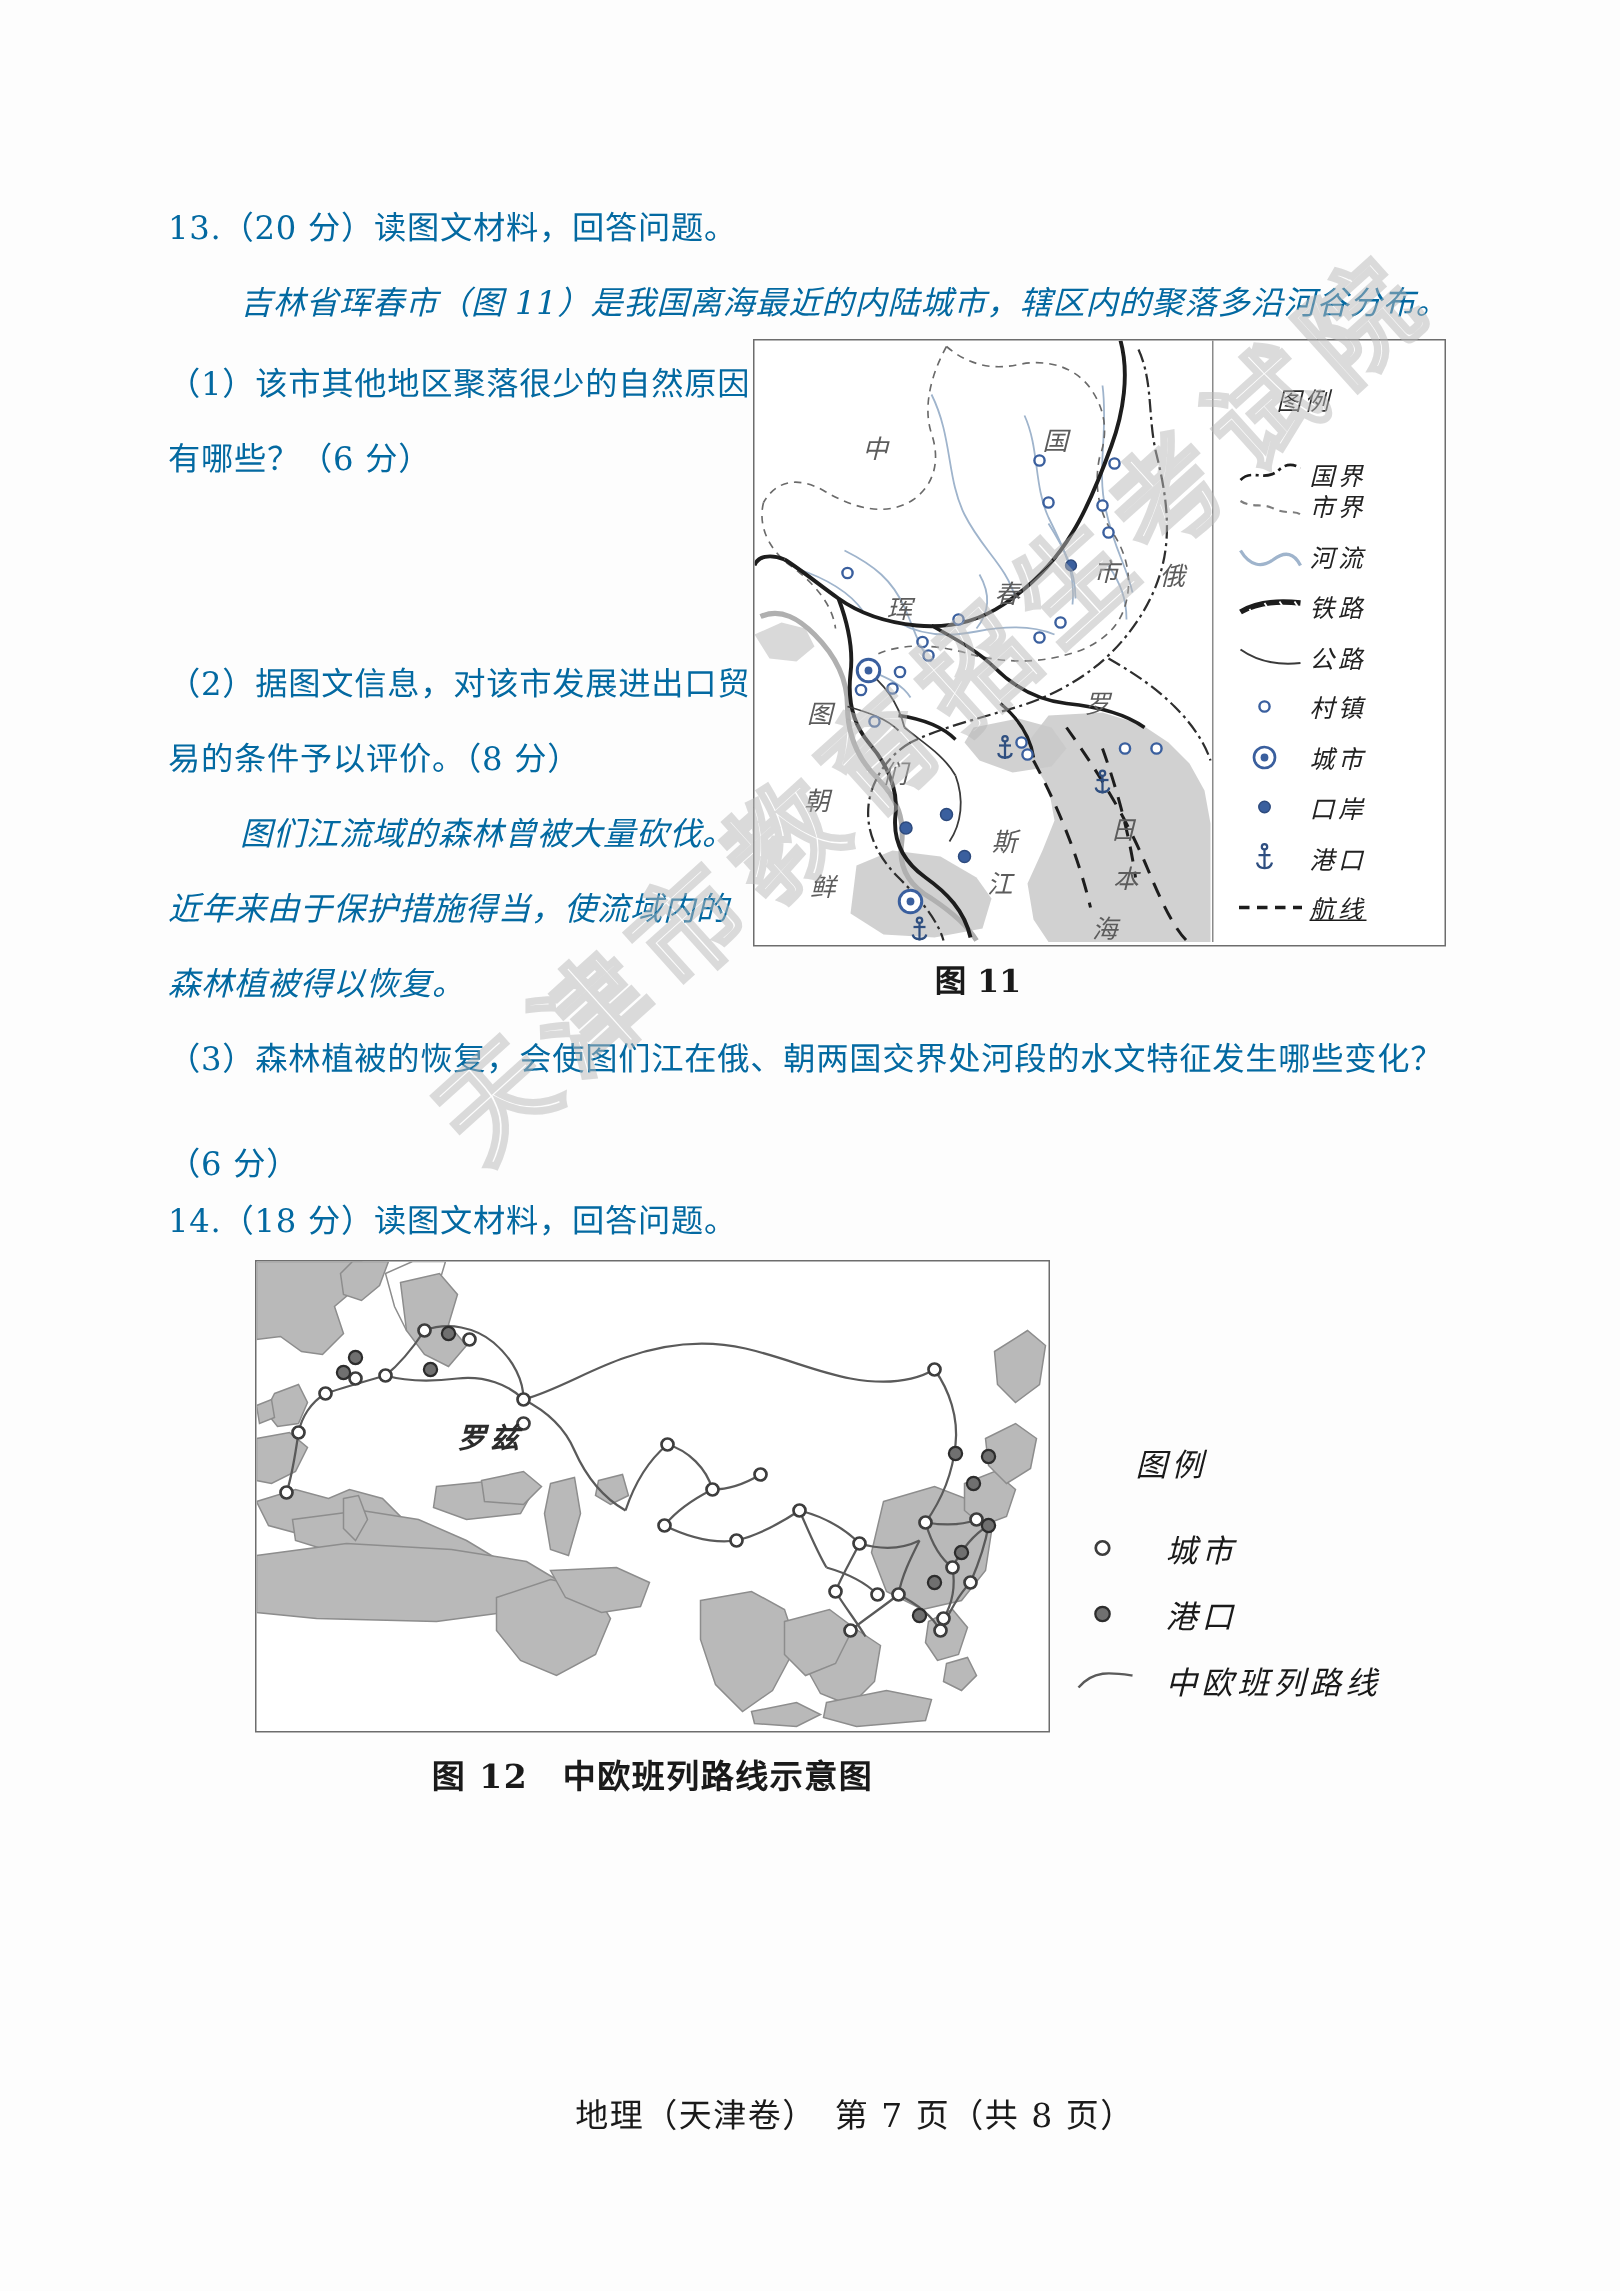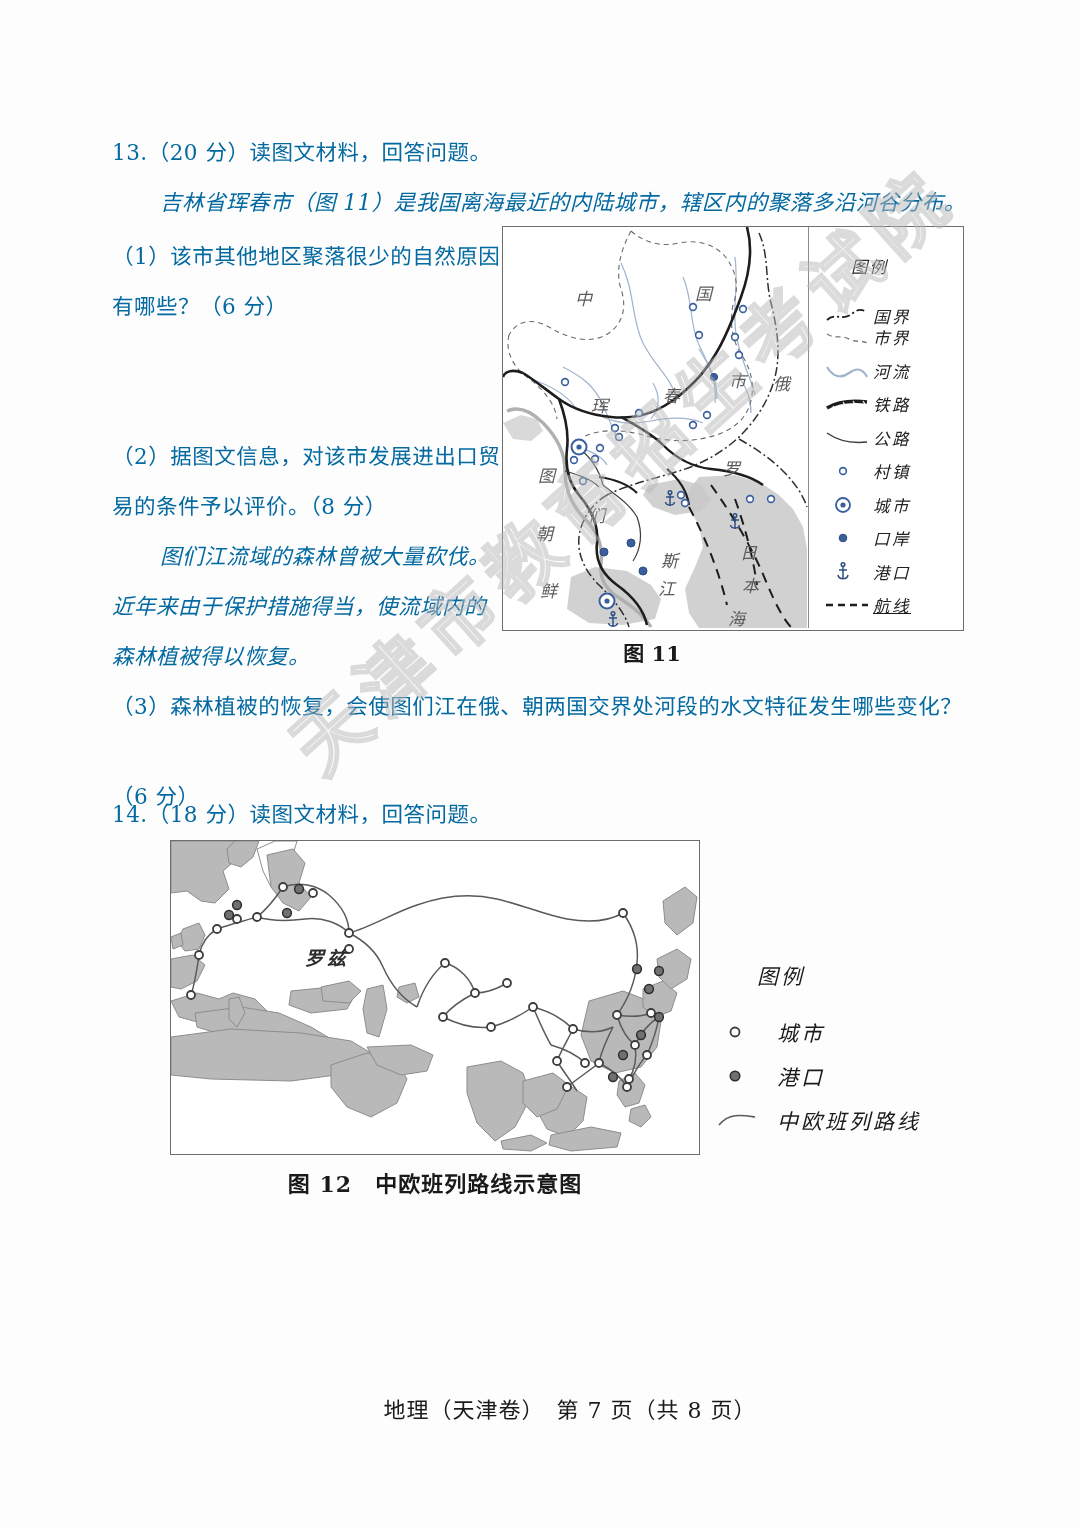--- a/index.html
+++ b/index.html
@@ -104,7 +104,7 @@
   }
   #q13-3b {
     left: 112px;
-    top: 772px;
+    top: 752px;
     width: 400px;
   }
   #q14-head {

